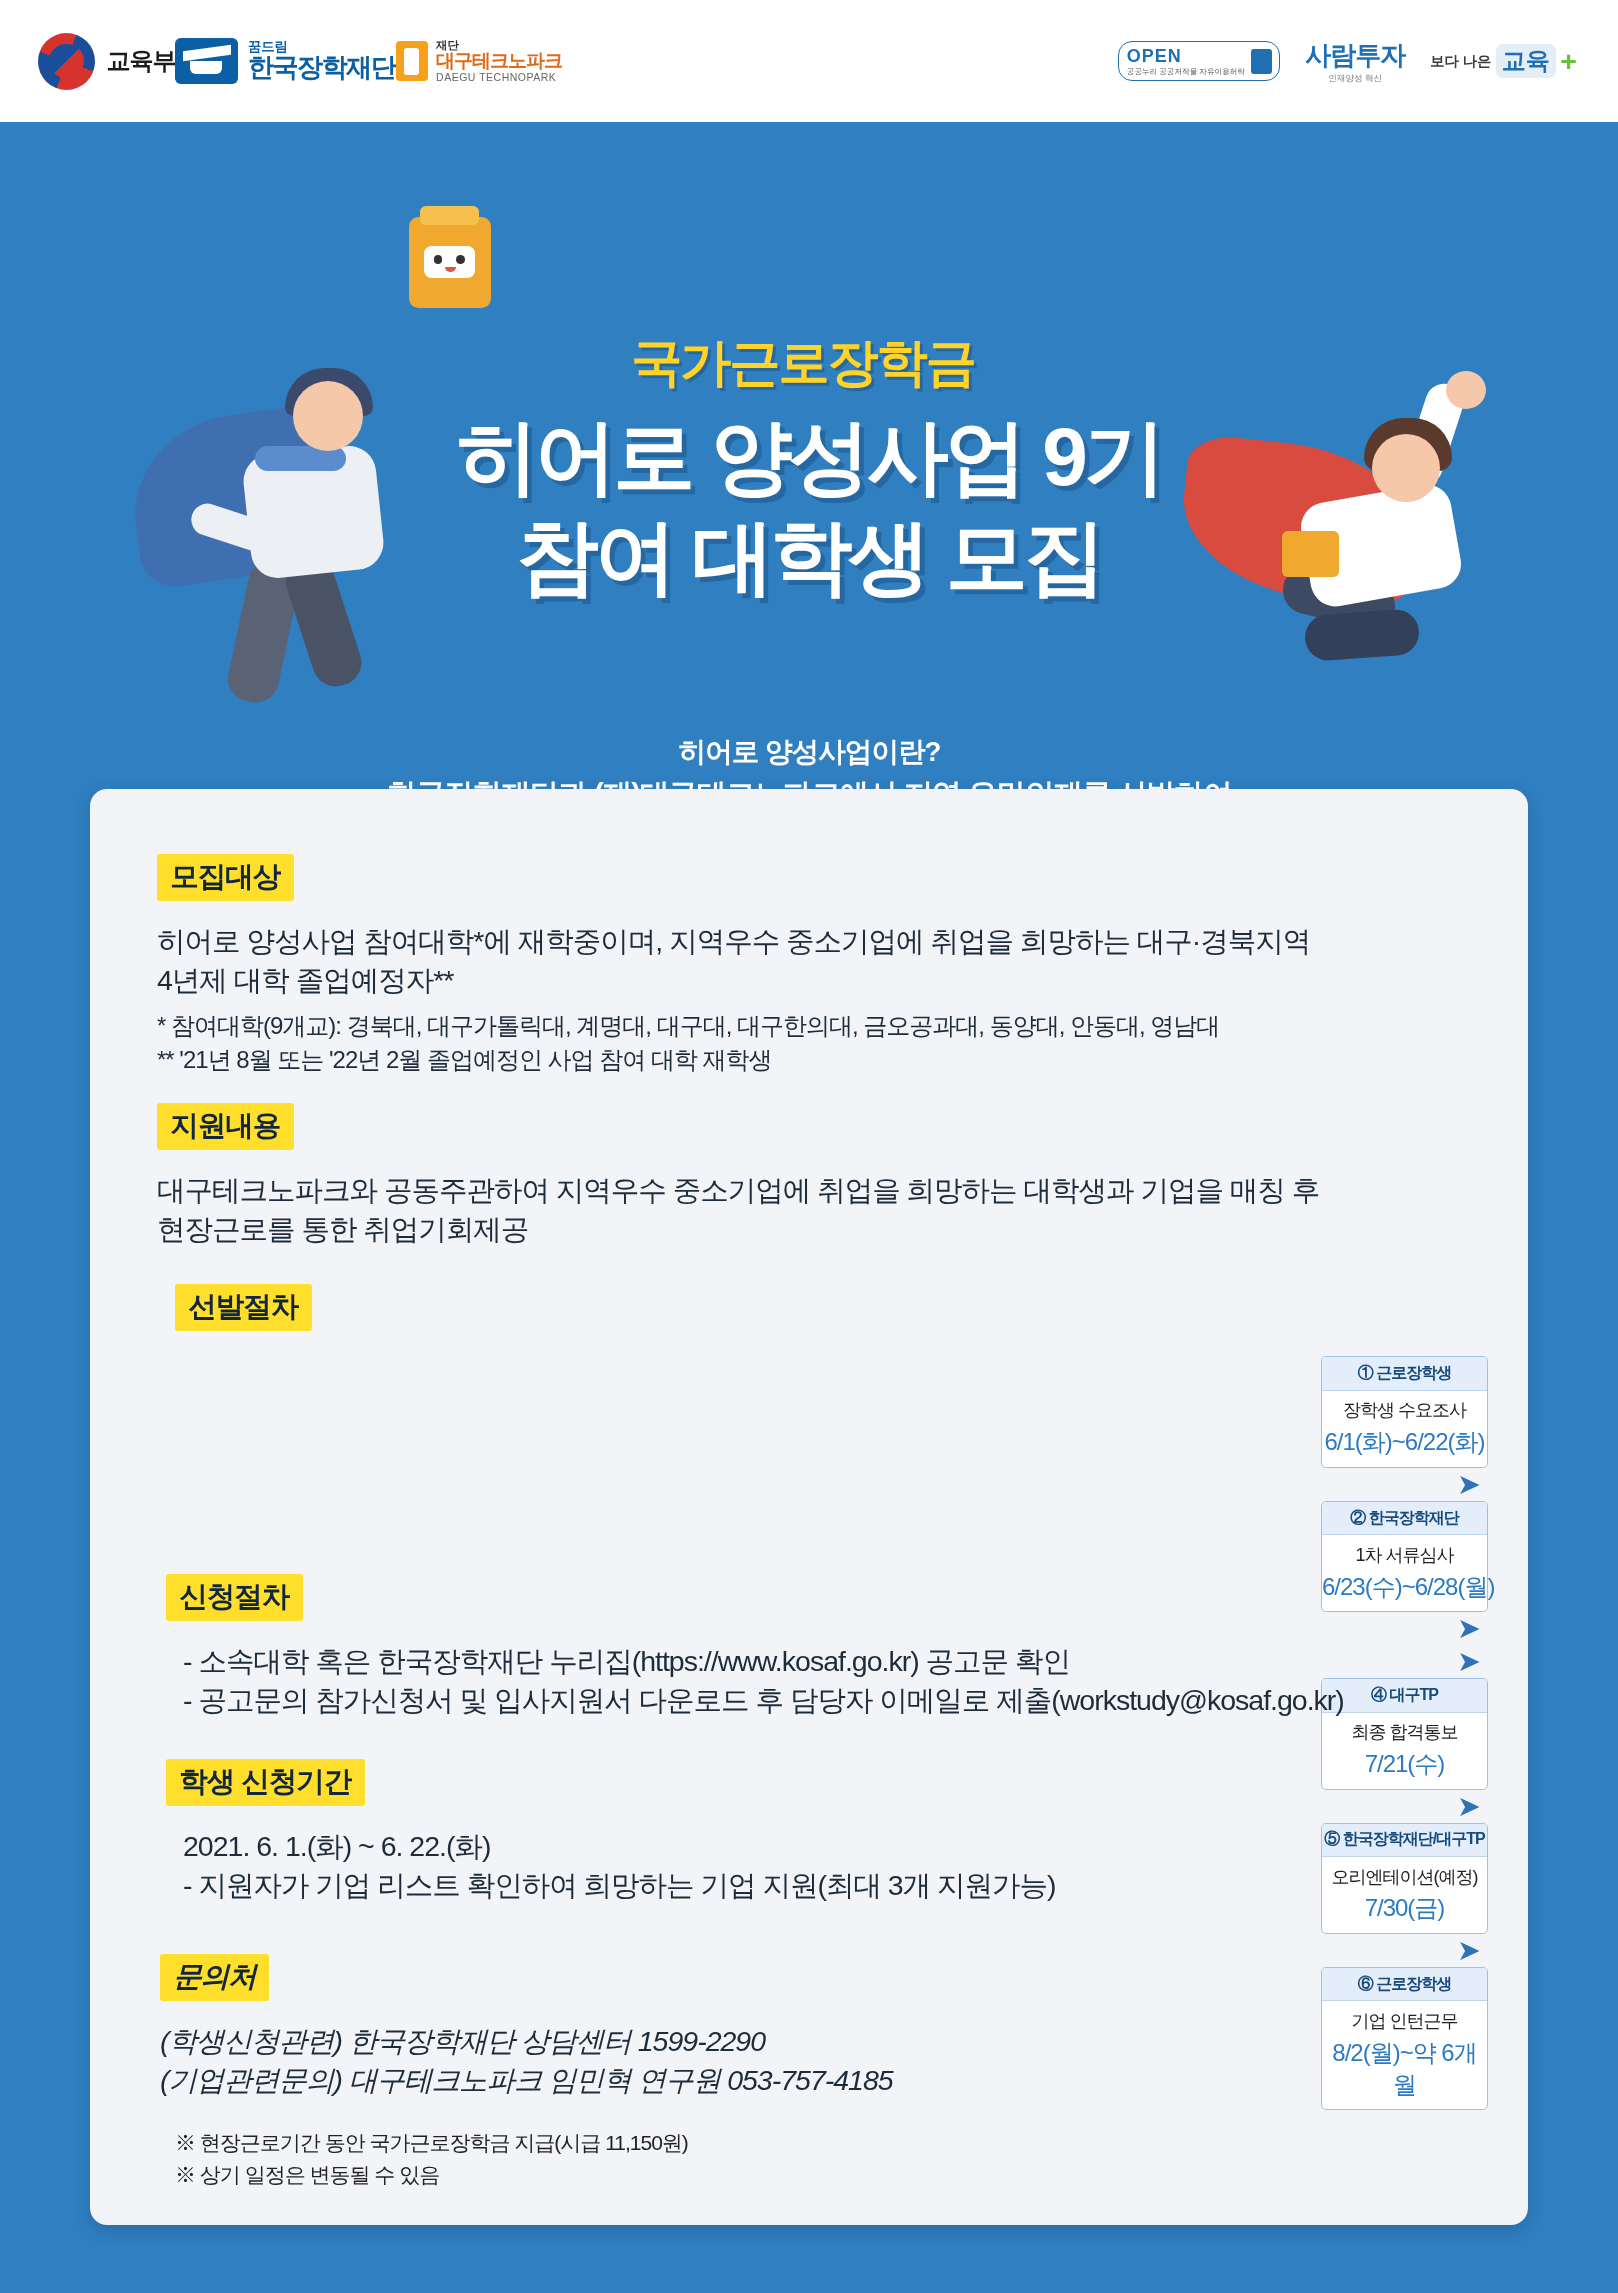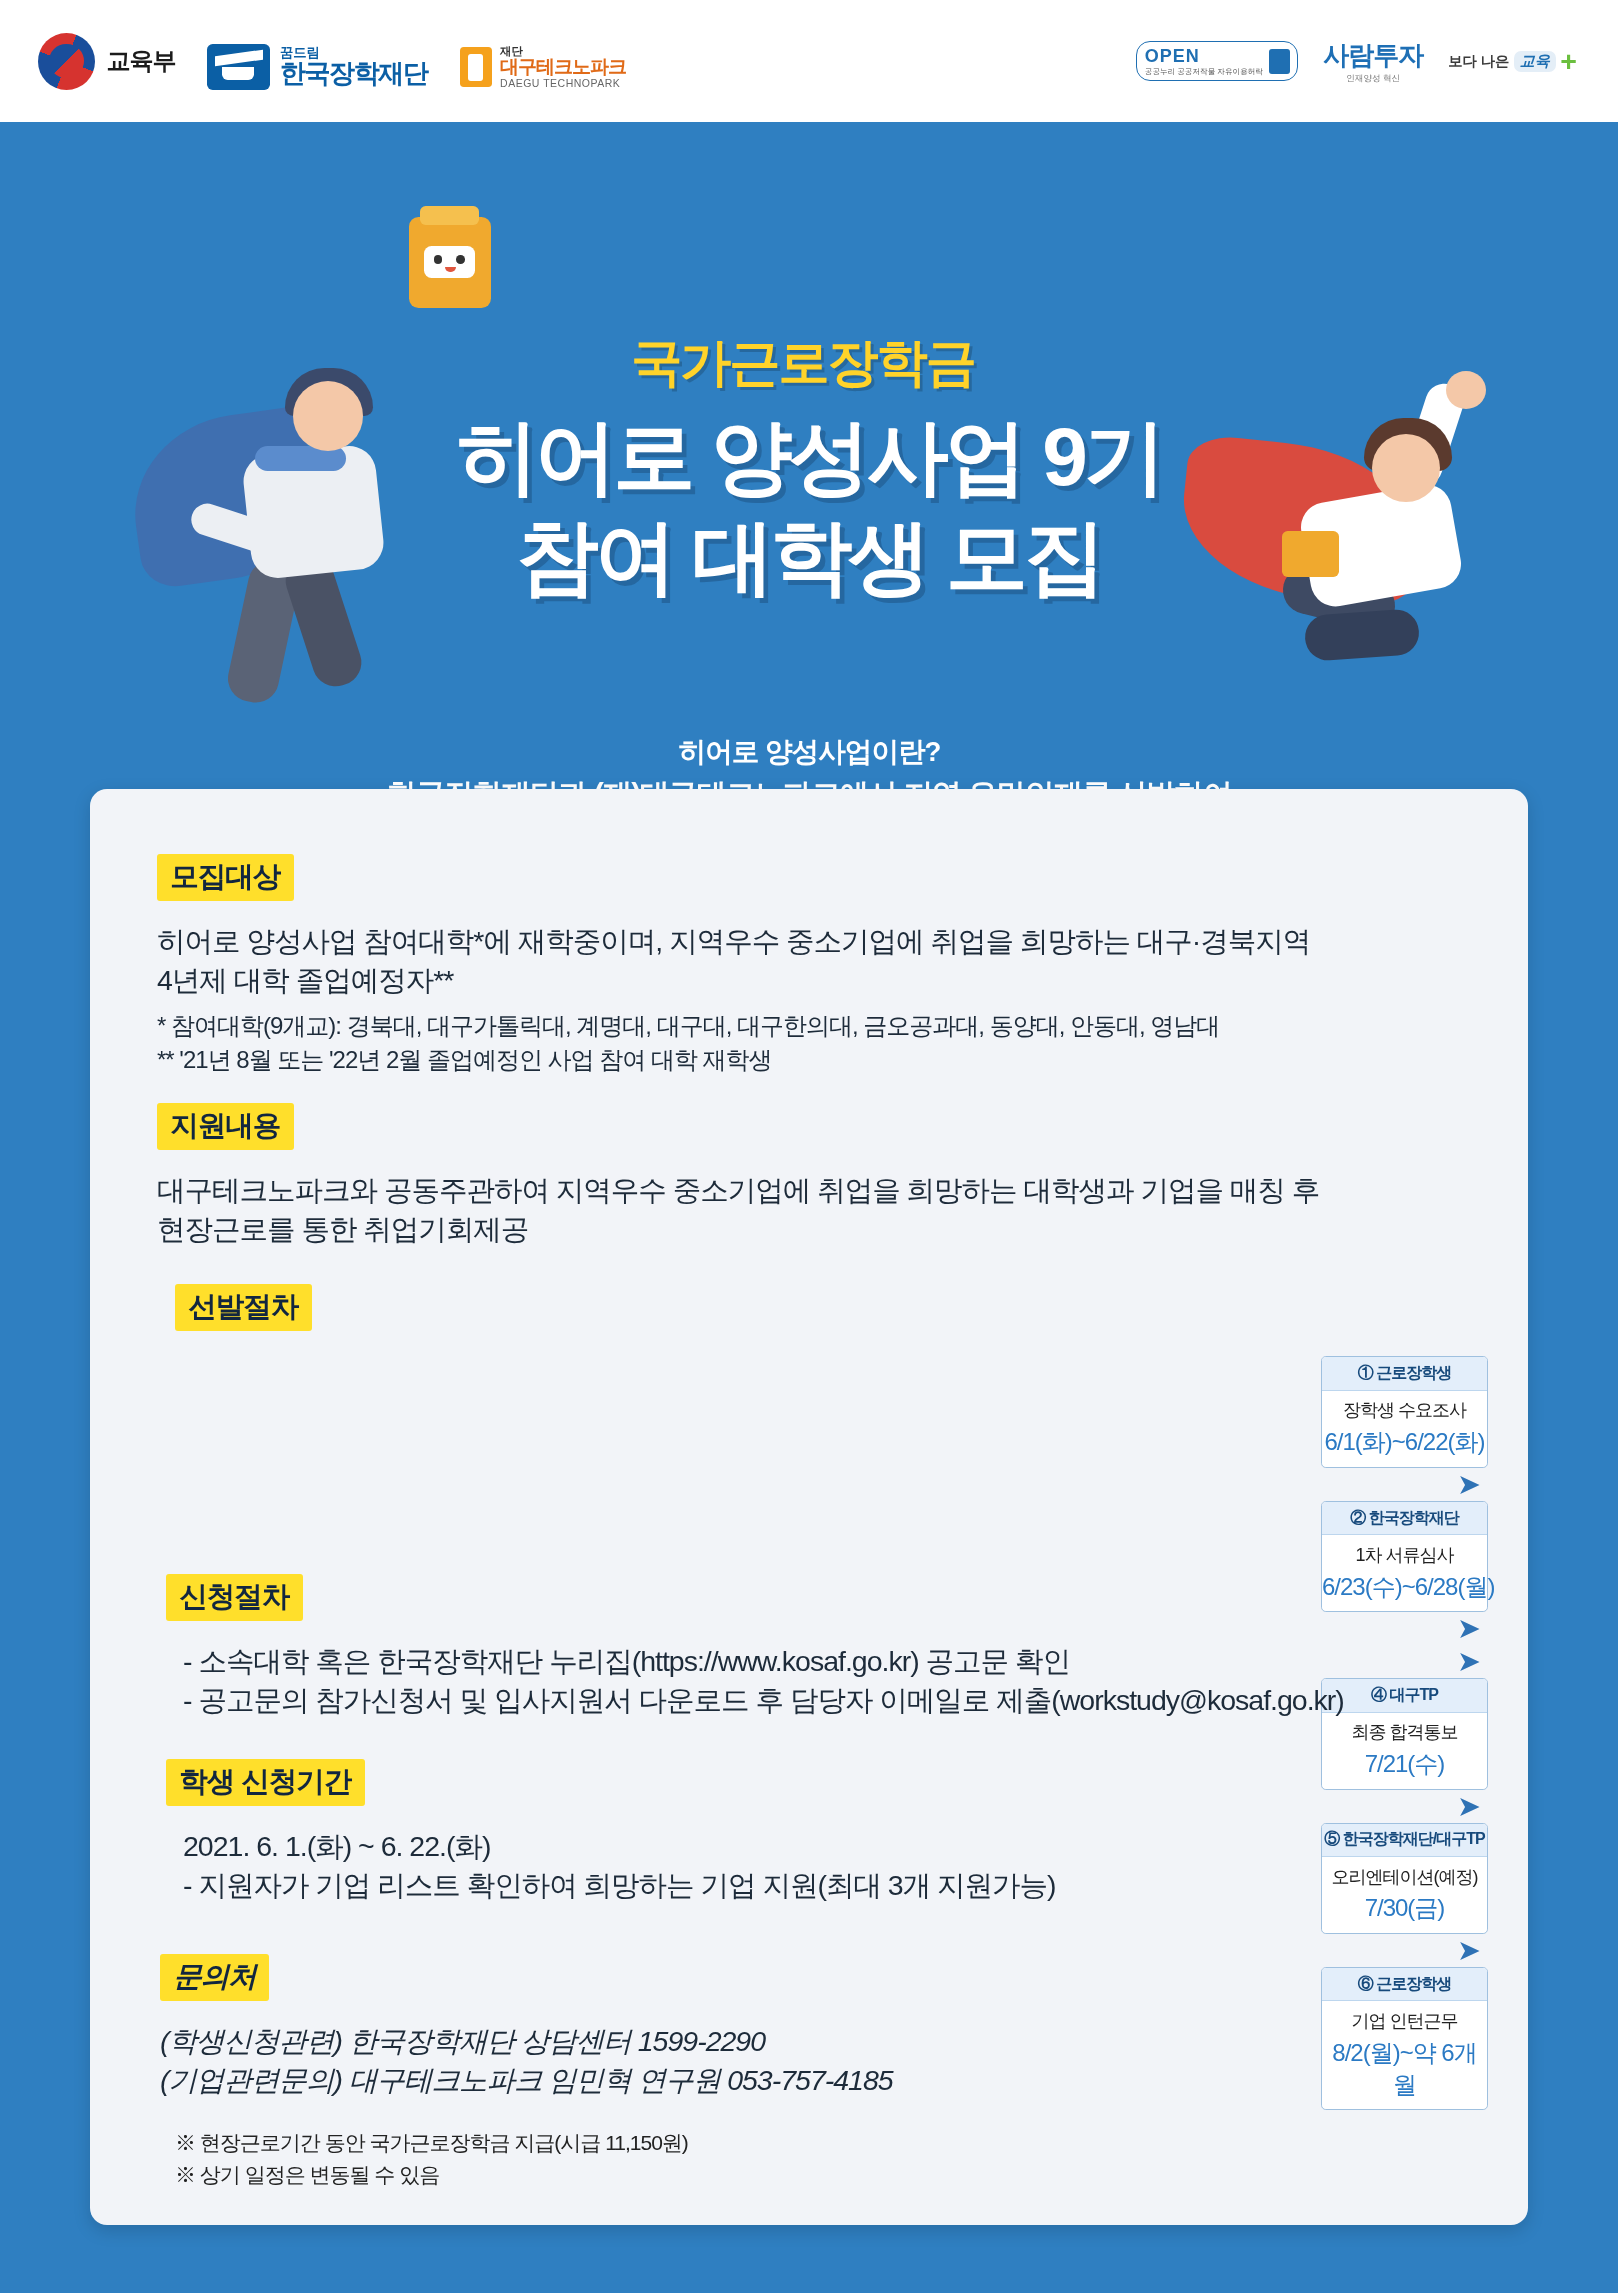--- a/index.html
+++ b/index.html
@@ -18,7 +18,7 @@
     background:#ffffff;
     display:flex; align-items:center;
   }
-  .logo-left { display:flex; align-items:flex-end; gap:32px; margin-left:38px; }
+  .logo-left { display:flex; align-items:center; margin-left:38px; }
   .logo-right { display:flex; align-items:center; gap:25px; margin-left:auto; margin-right:42px; }
 
   .moe-logo { display:flex; align-items:center; gap:11.4px; }

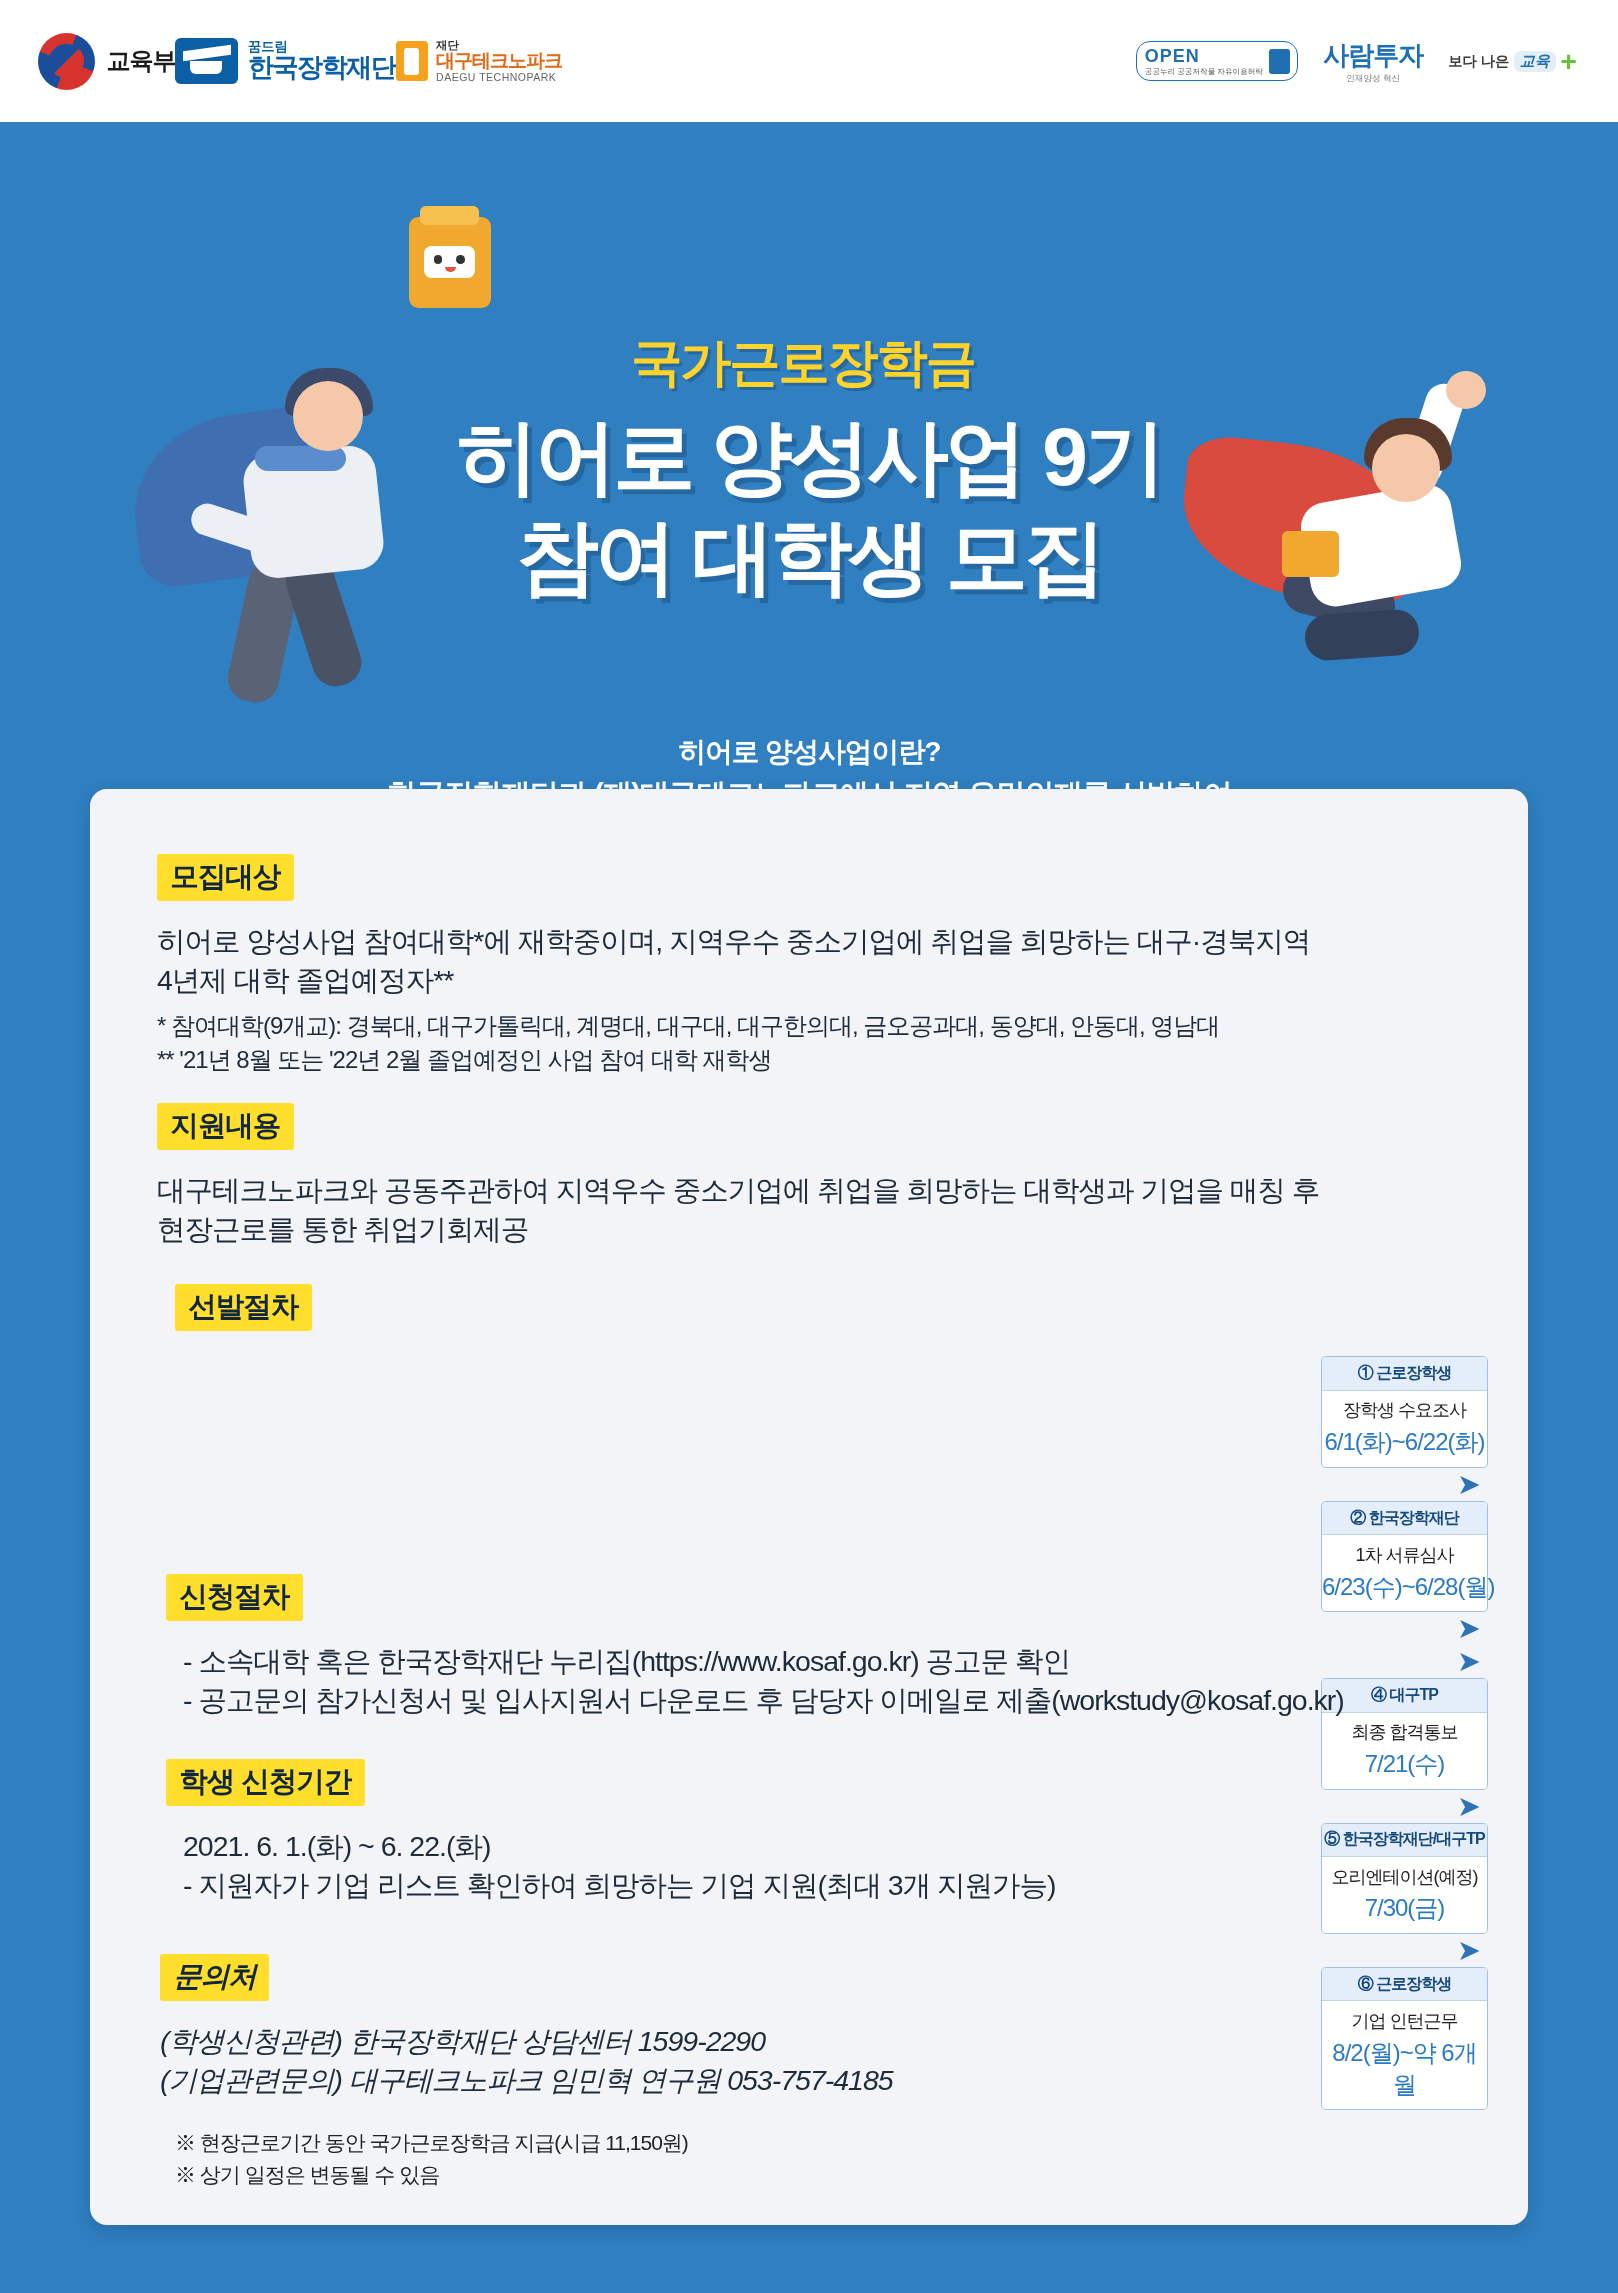--- a/index.html
+++ b/index.html
@@ -78,7 +78,7 @@
 
   .edu-badge { display:flex; align-items:center; gap:4.8px; }
   .edu-badge .e1 { font-size:14.3px; color:#3b3b3b; font-weight:bold; }
-  .edu-badge .e2 { font-size:15px; color:#1f6fb2; font-weight:bold; background:#e4eef7; padding:1px 5.7px; border-radius:7px;font-style:italic;}
+  .edu-badge .e2 { font-size:24px; color:#1f6fb2; font-weight:bold; background:#e4eef7; padding:1px 5.7px; border-radius:7px;}
   .edu-plus { color:#6bbf3f; font-size:28.5px; font-weight:bold; }
 
   

